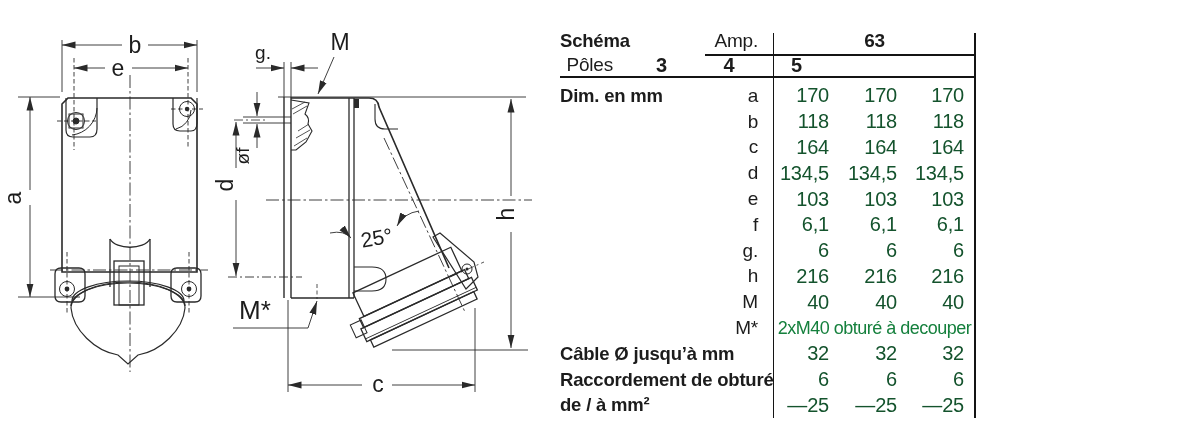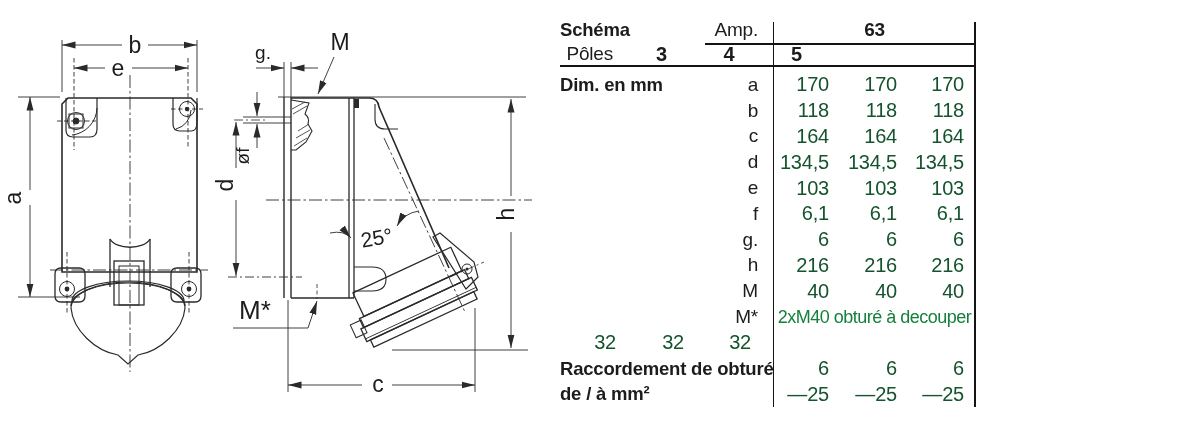--- a/index.html
+++ b/index.html
@@ -8,7 +8,7 @@
   svg text{font-family:"Liberation Sans",sans-serif;fill:#1c1c1c;}
 
   
-  .spec{position:absolute;left:560px;top:18px;width:416px;letter-spacing:-0.2px;}
+  .spec{position:absolute;left:560px;top:29px;width:416px;letter-spacing:-0.2px;}
   .row{display:flex;align-items:center;height:25.8px;}
   .row.hdr{height:24px;}
   .gap{height:6px;}

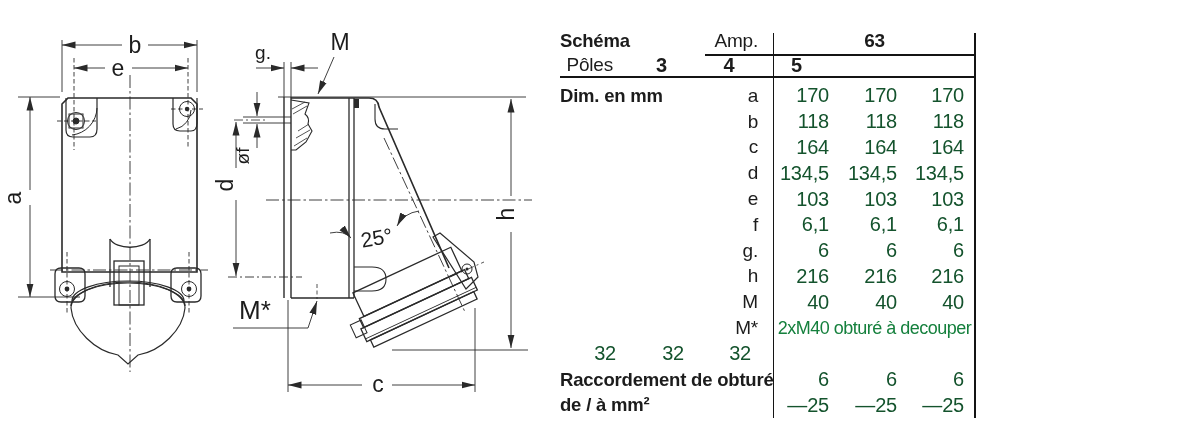--- a/index.html
+++ b/index.html
@@ -294,6 +294,7 @@
     </div>
 
     <div class="row">
+      <div class="c1c2">Câble Ø jusqu’à mm</div>
       <div class="cv">32</div>
       <div class="cv mid">32</div>
       <div class="cv">32</div>

